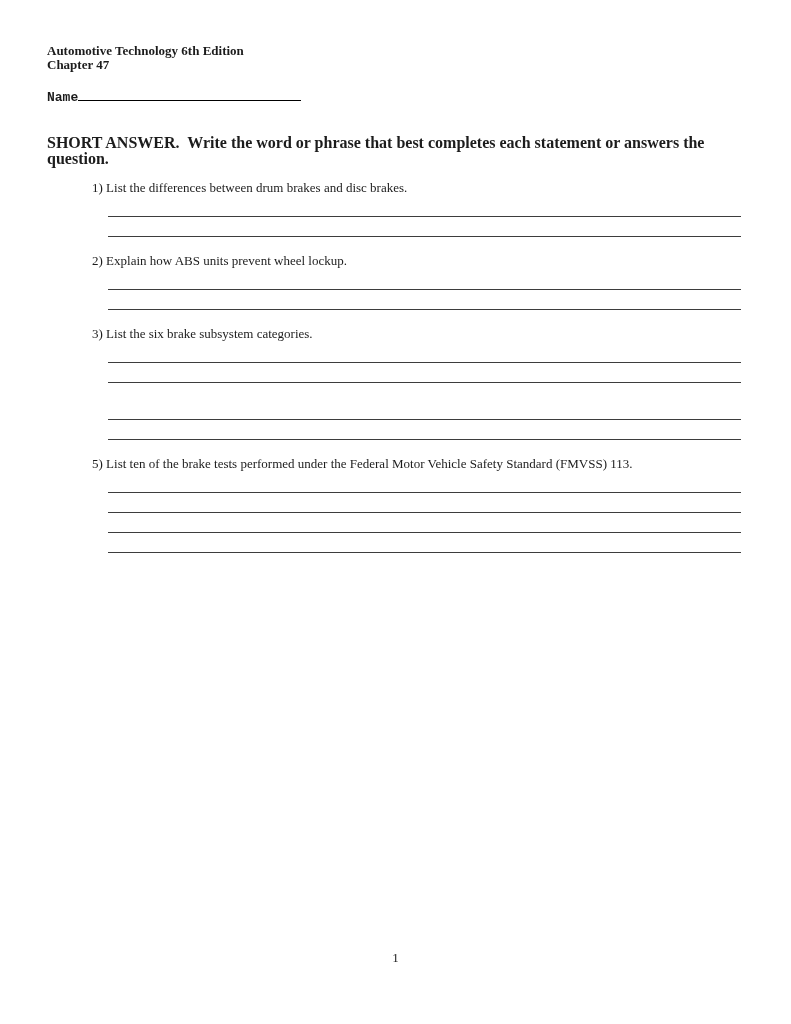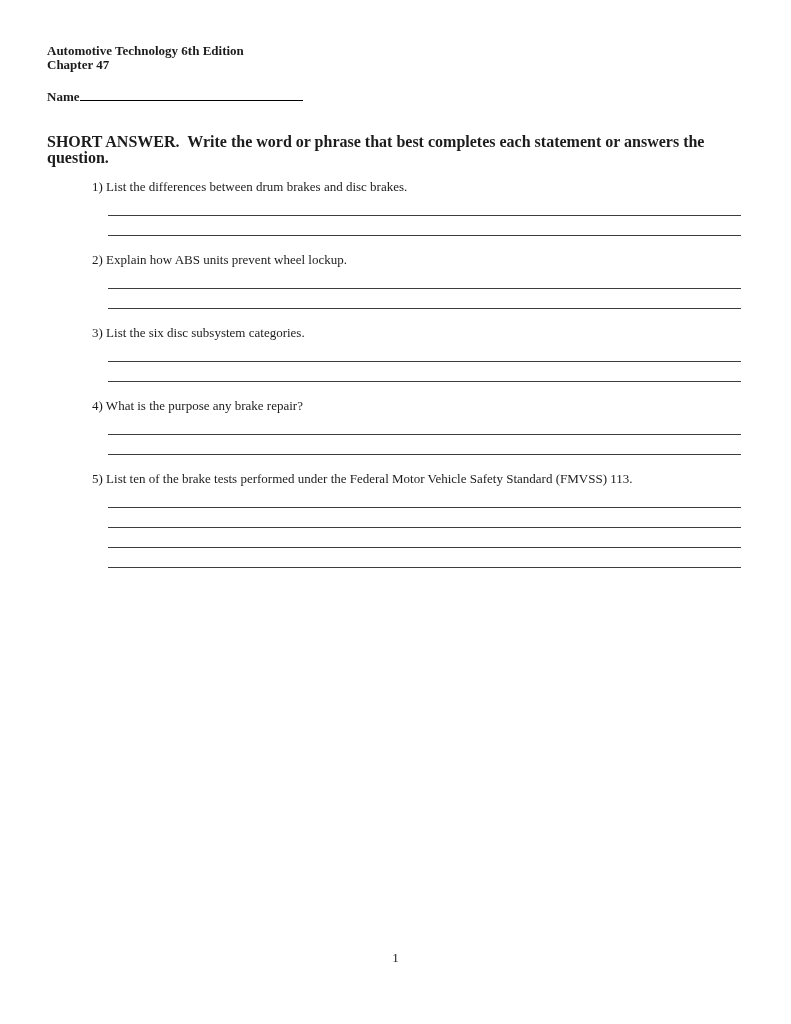--- a/index.html
+++ b/index.html
@@ -20,6 +20,7 @@
     font-size:13px;
     line-height:16px;
     white-space:nowrap;
+    font-family:Liberation Mono, monospace;
   }
   .name-underline {
     display:inline-block;

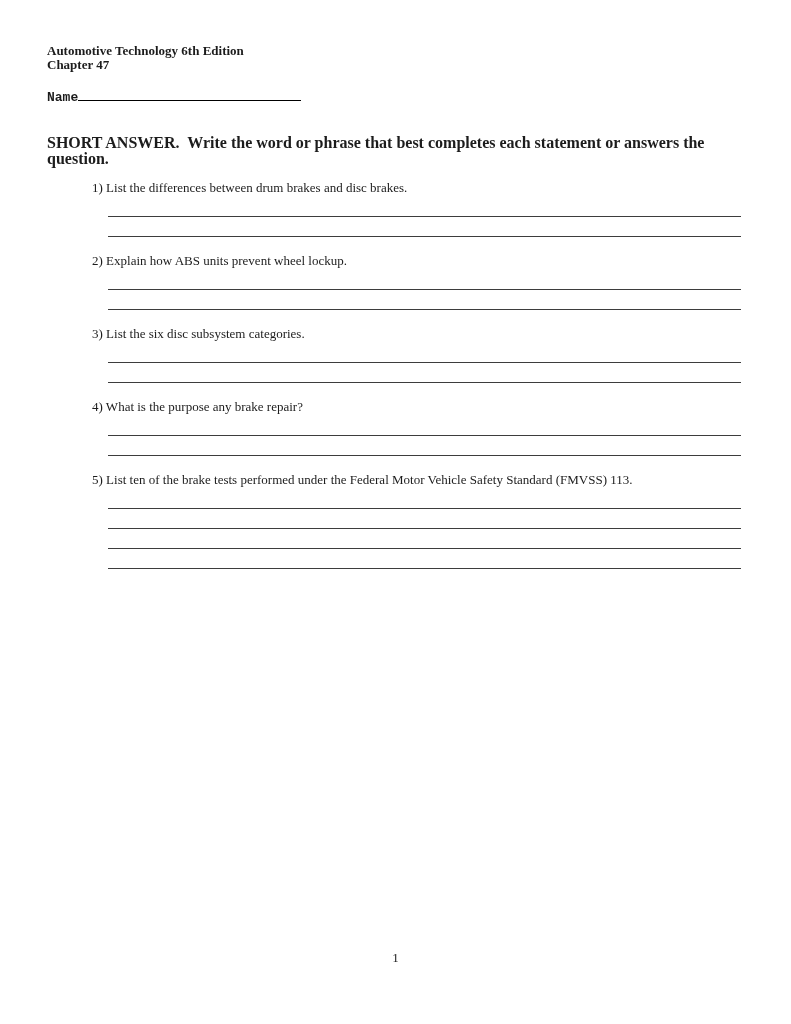--- a/index.html
+++ b/index.html
@@ -92,7 +92,7 @@
     </div>
 
     <div class="question">
-      <div class="q-text"><span>3)</span> <span>List the six disc subsystem categories.</span></div>
+      <div class="q-text"><span>3)</span> <span>List the six brake subsystem categories.</span></div>
       <div class="answer-lines">
           <div class="answer-line"></div>
           <div class="answer-line"></div>

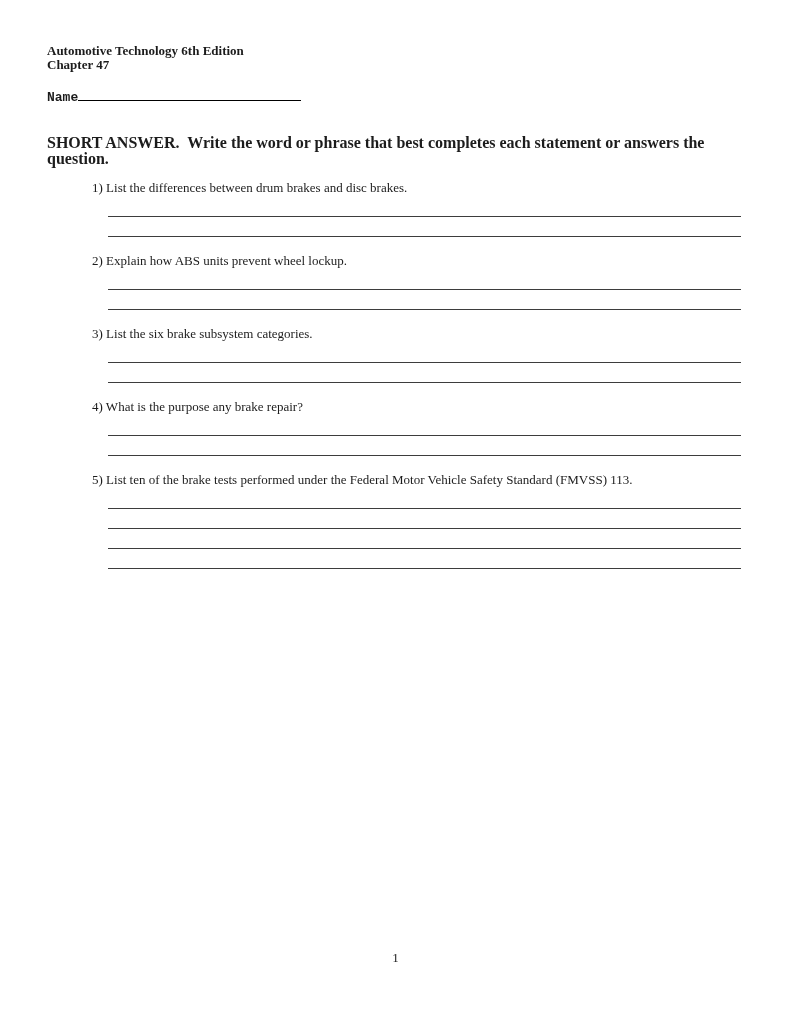--- a/index.html
+++ b/index.html
@@ -100,7 +100,6 @@
     </div>
 
     <div class="question">
-      <div class="q-text"><span>4)</span> <span>What is the purpose any brake repair?</span></div>
       <div class="answer-lines">
           <div class="answer-line"></div>
           <div class="answer-line"></div>

